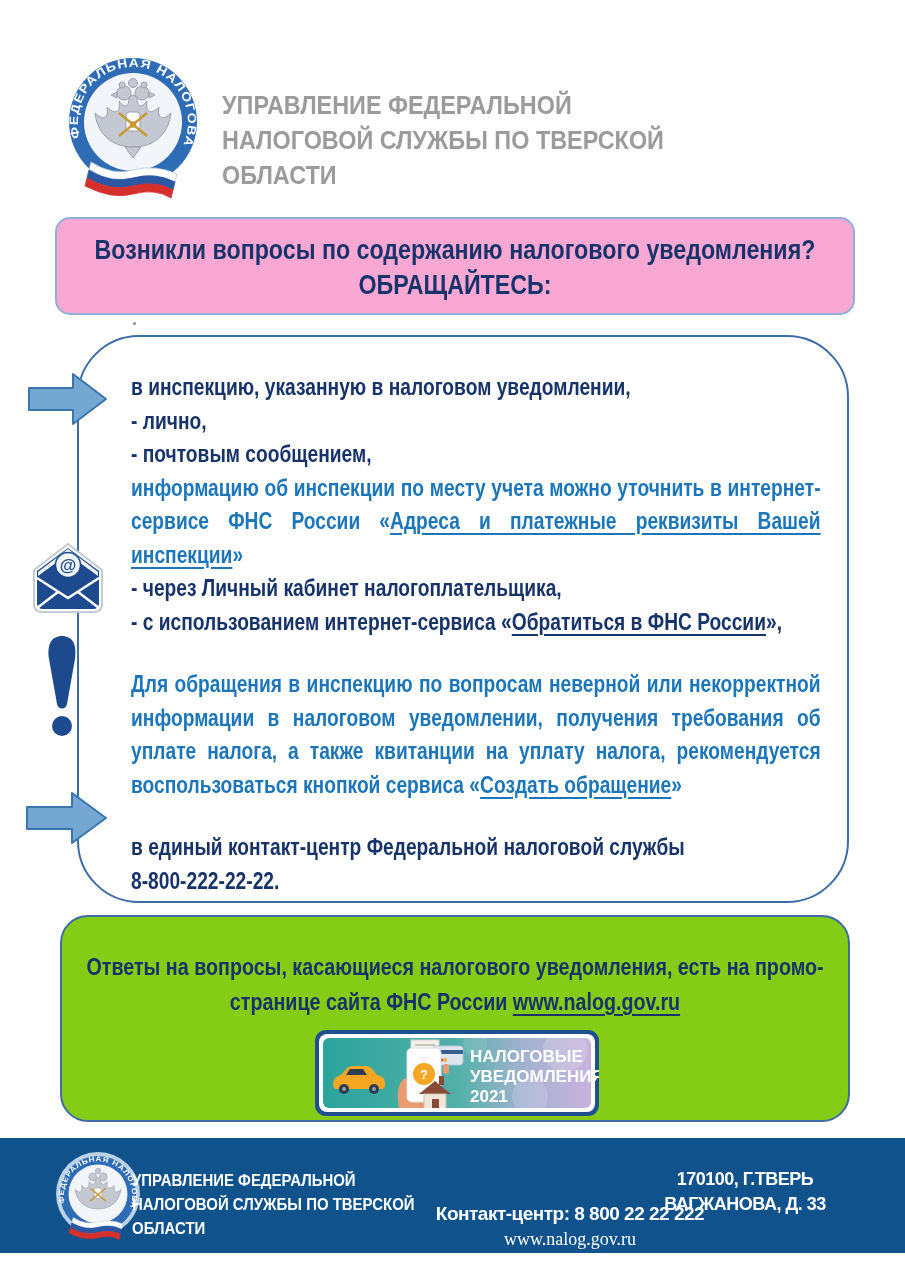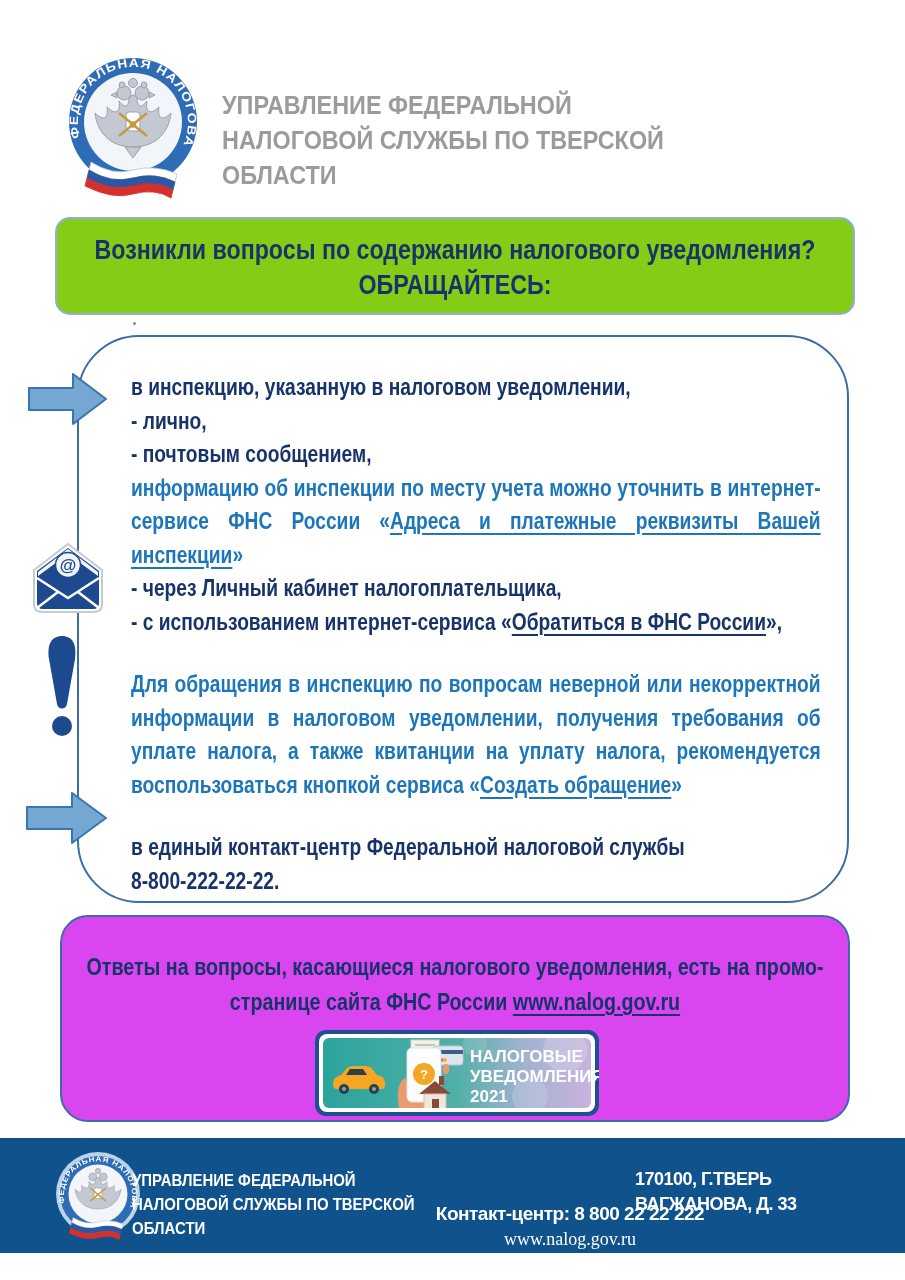--- a/index.html
+++ b/index.html
@@ -13,7 +13,7 @@
 
   
   .title-box{left:55px;top:217px;width:796px;height:94px;border:2.5px solid #8fafd6;
-             border-radius:15px;background:#84cc16;}
+             border-radius:15px;background:#f9a8d4;}
   .title-inner{position:absolute;left:50%;top:14px;width:940px;margin-left:-470px;
                transform:scaleX(0.86);transform-origin:center top;text-align:center;
                color:#17336a;font-weight:700;font-size:27px;line-height:35px;}

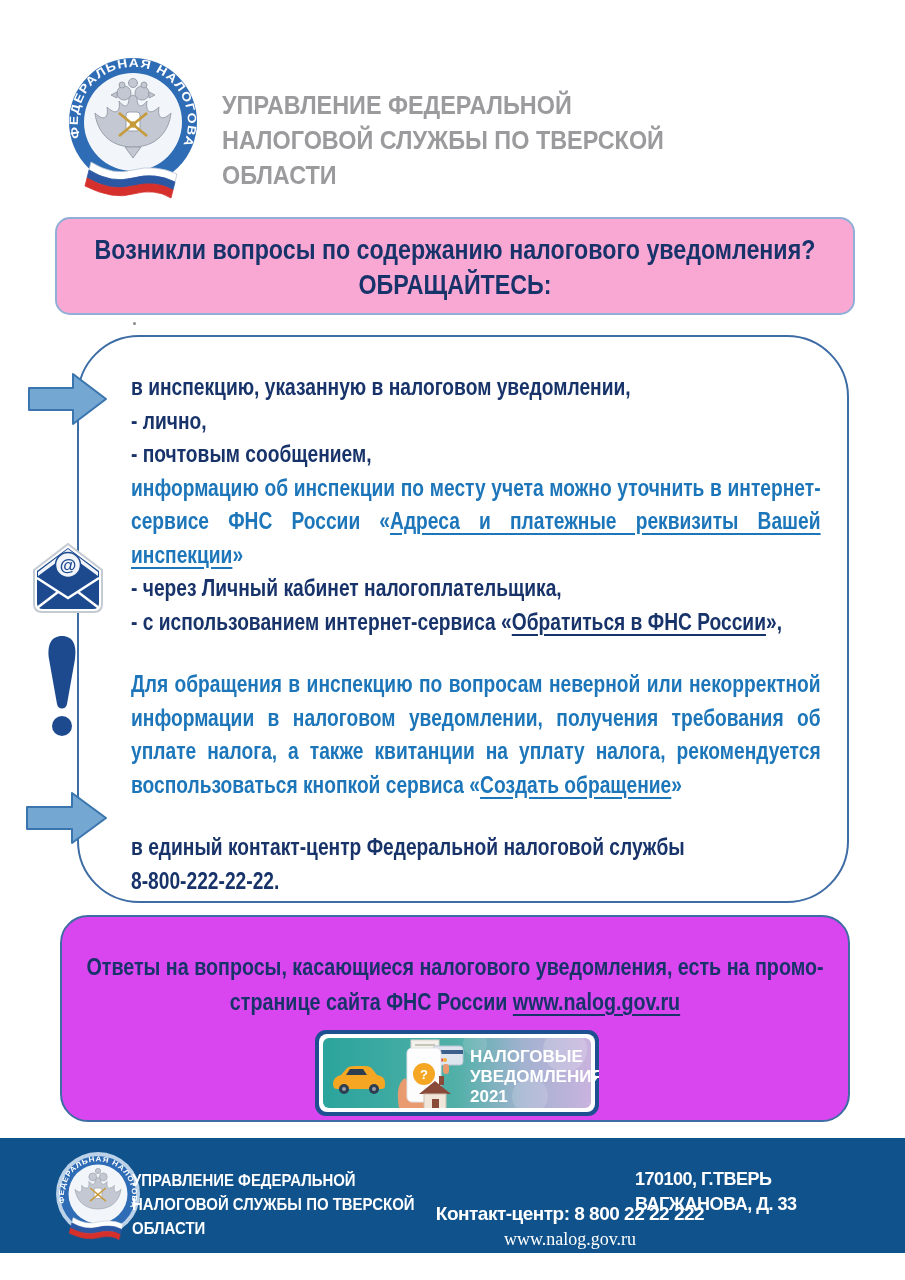--- a/index.html
+++ b/index.html
@@ -33,7 +33,7 @@
 
   
   .answers-box{left:60px;top:915px;width:786px;height:203px;border:2px solid #3e6ca4;
-               border-radius:28px;background:#d946ef;}
+               border-radius:28px;background:#84cc16;}
   .answers-text{position:absolute;left:50%;top:32px;width:900px;margin-left:-450px;
                 transform:scaleX(0.82);transform-origin:center top;text-align:center;
                 color:#17336a;font-weight:700;font-size:24px;line-height:35px;}

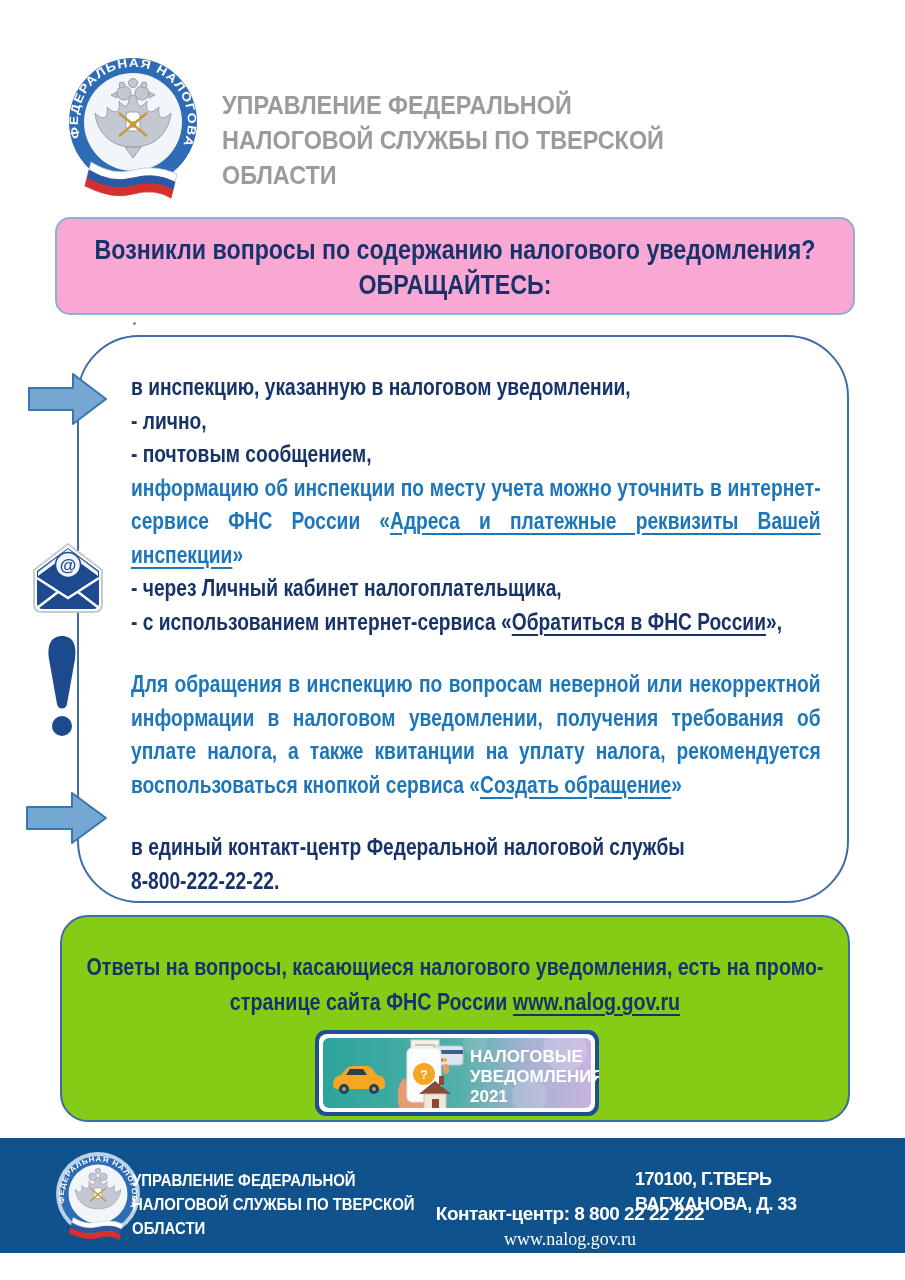--- a/index.html
+++ b/index.html
@@ -47,7 +47,7 @@
   .footer-contact{position:absolute;left:400px;top:29px;width:340px;text-align:center;color:#fff;margin-top:36px;}
   .footer-contact .phone{font-weight:700;font-size:19px;letter-spacing:-0.5px;}
   .footer-contact .site{font-family:"Liberation Serif",serif;font-size:18px;margin-top:4px;}
-  .footer-addr{position:absolute;right:50px;top:29px;width:220px;color:#fff;
+  .footer-addr{position:absolute;right:50px;top:29px;width:220px;text-align:center;color:#fff;
                font-weight:700;font-size:18px;line-height:25px;letter-spacing:-0.5px;}
   .footer-logo{position:absolute;left:52px;top:12px;width:92px;height:92px;}
 </style>

